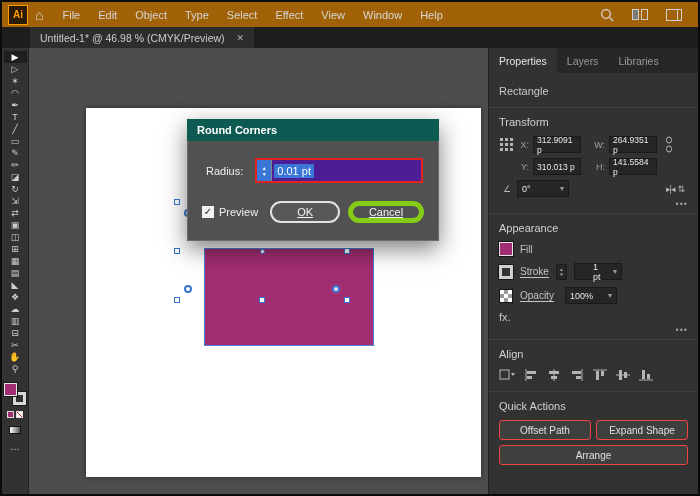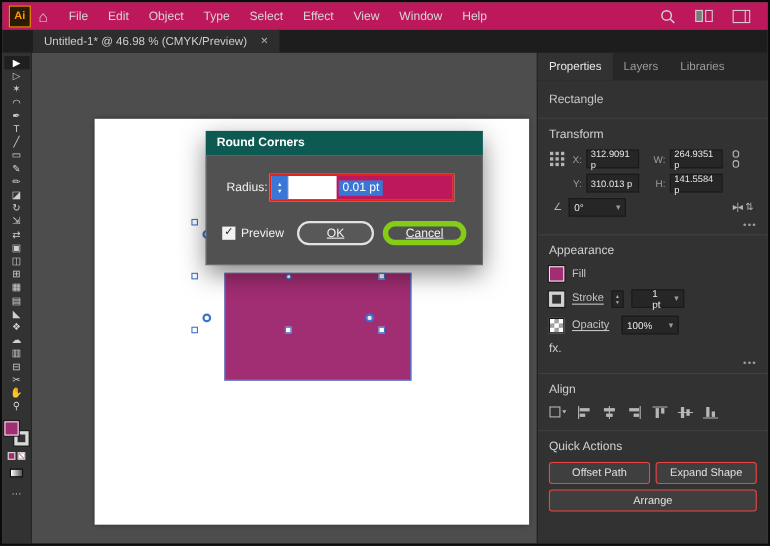--- a/index.html
+++ b/index.html
@@ -8,7 +8,7 @@
   .window { position:relative; width:700px; height:496px; background:#4d4d4d; border:2px solid #0b0b0b; overflow:hidden; }
 
   
-  .menubar { position:absolute; left:0; top:0; right:0; height:25px; background:#be185d; display:flex; align-items:center; z-index:30; }
+  .menubar { position:absolute; left:0; top:0; right:0; height:25px; background:#a16207; display:flex; align-items:center; z-index:30; }
   .app-logo { width:20px; height:20px; margin:0 7px 0 6px; background:#2b1a05; border:1px solid #ff9a00; color:#ff9a00; font-size:10px; font-weight:bold; display:flex; align-items:center; justify-content:center; }
   .home-icon { color:#d6d6d6; font-size:14px; margin-right:10px; }
   .menu-item { color:#d6d6d6; font-size:11px; padding:0 9px; height:25px; display:flex; align-items:center; cursor:default; }

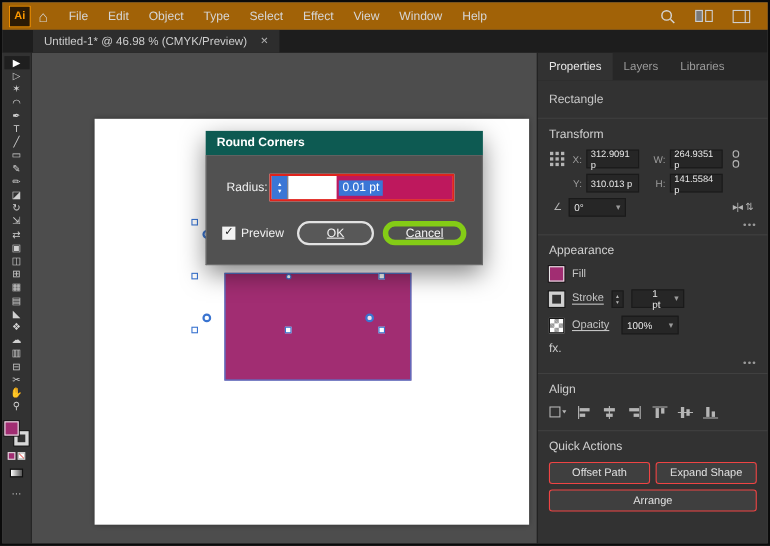--- a/index.html
+++ b/index.html
@@ -50,7 +50,7 @@
   .dialog-header { height:22px; background:#0d5a52; color:#ffffff; font-size:11px; font-weight:bold; display:flex; align-items:center; padding-left:10px; }
   .dialog-body { position:relative; height:100px; background:#515151; border:1px solid #6b6b6b; border-top:none; }
   .radius-row { position:absolute; left:18px; top:17px; display:flex; align-items:center; }
-  .radius-label { color:#f0f0f0; font-size:11px; margin-right:2px; }
+  .radius-label { color:#f0f0f0; font-size:11px; margin-right:12px; }
   .annotation { display:flex; border:2px solid #e0231c; width:168px; height:25px; background:#fff; }
   .stepper { width:15px; background:#3a76d6; color:#fff; display:flex; flex-direction:column; align-items:center; justify-content:center; font-size:5px; line-height:6px; border-right:1px solid #888; }
   .radius-input { flex:1; background:#be185d; display:flex; align-items:center; padding-left:2px;margin-left:44px; }

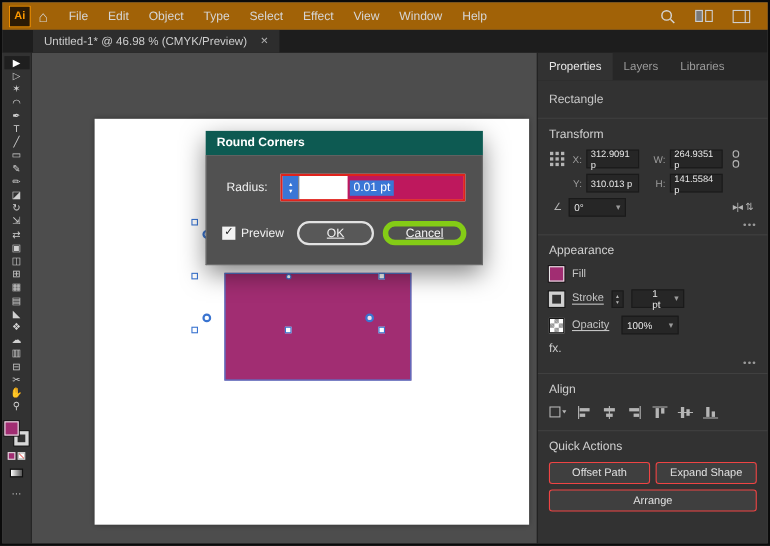--- a/index.html
+++ b/index.html
@@ -53,7 +53,7 @@
   .radius-label { color:#f0f0f0; font-size:11px; margin-right:12px; }
   .annotation { display:flex; border:2px solid #e0231c; width:168px; height:25px; background:#fff; }
   .stepper { width:15px; background:#3a76d6; color:#fff; display:flex; flex-direction:column; align-items:center; justify-content:center; font-size:5px; line-height:6px; border-right:1px solid #888; }
-  .radius-input { flex:1; background:#be185d; display:flex; align-items:center; padding-left:2px;margin-left:44px; }
+  .radius-input { flex:1; background:#4c1d95; display:flex; align-items:center; padding-left:2px; }
   .sel-text { background:#3a76d6; color:#ffffff; font-size:11px; padding:1px 3px; }
   .dialog-actions { position:absolute; left:14px; right:14px; top:60px; display:flex; align-items:center; }
   .preview-wrap { display:flex; align-items:center; gap:5px; margin-right:12px; }

